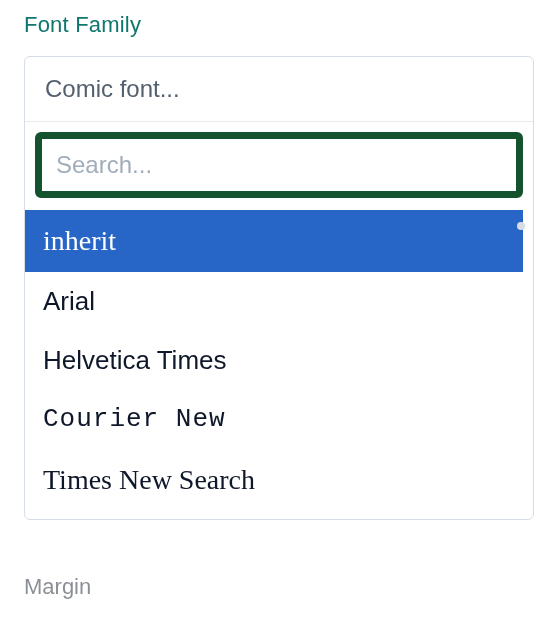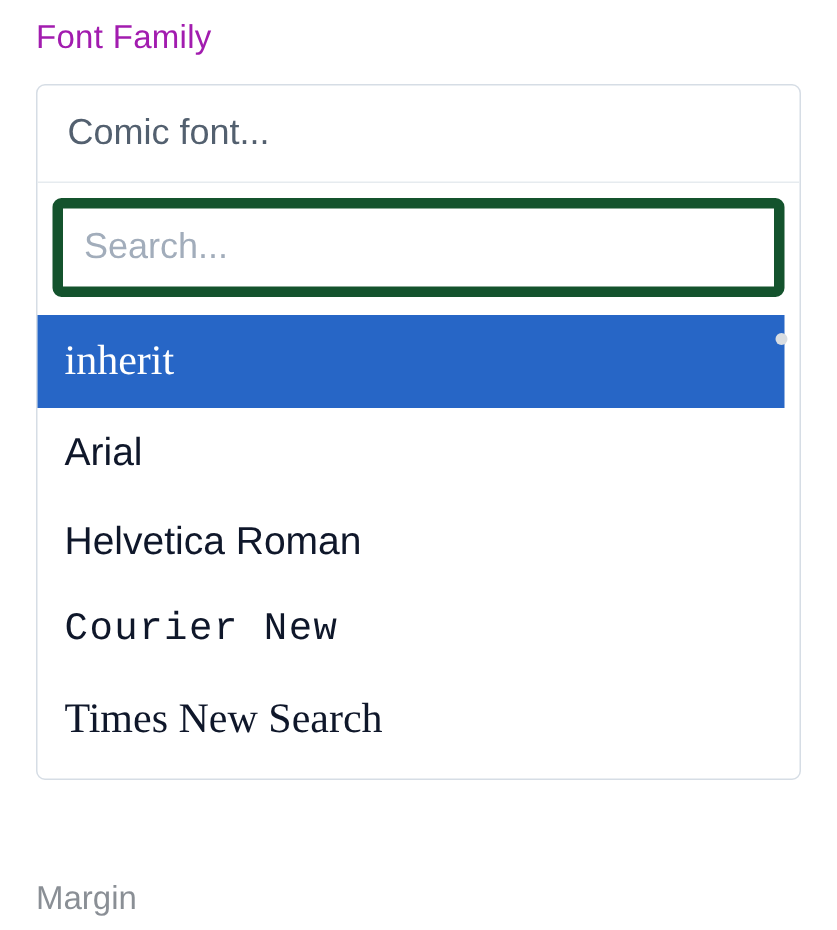--- a/index.html
+++ b/index.html
@@ -18,7 +18,7 @@
     }
     .field-label {
       font-size: 22px;
-      color: #a21caf;
+      color: #0f766e;
       font-weight: 400;
       margin-bottom: 18px;
       letter-spacing: 0.2px;

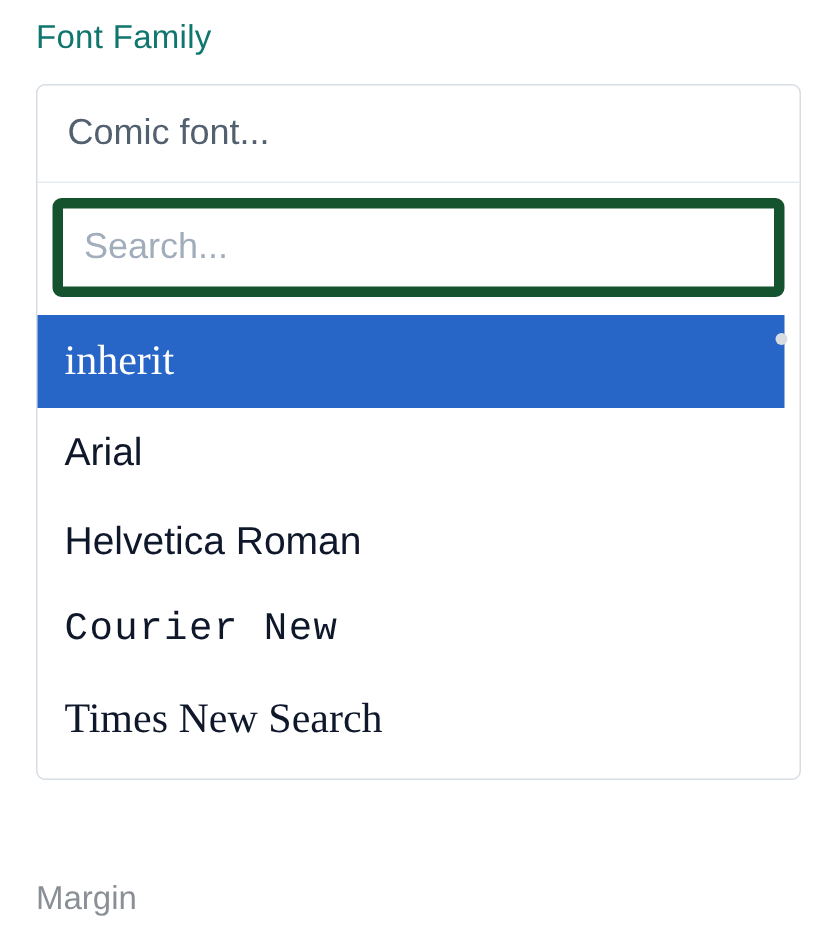--- a/index.html
+++ b/index.html
@@ -116,7 +116,7 @@
     <div class="options-list">
       <div class="option highlighted">inherit</div>
       <div class="option font-arial">Arial</div>
-      <div class="option font-helvetica">Helvetica Roman</div>
+      <div class="option font-helvetica">Helvetica Times</div>
       <div class="option font-courier">Courier New</div>
       <div class="option font-times">Times New Search</div>
     </div>

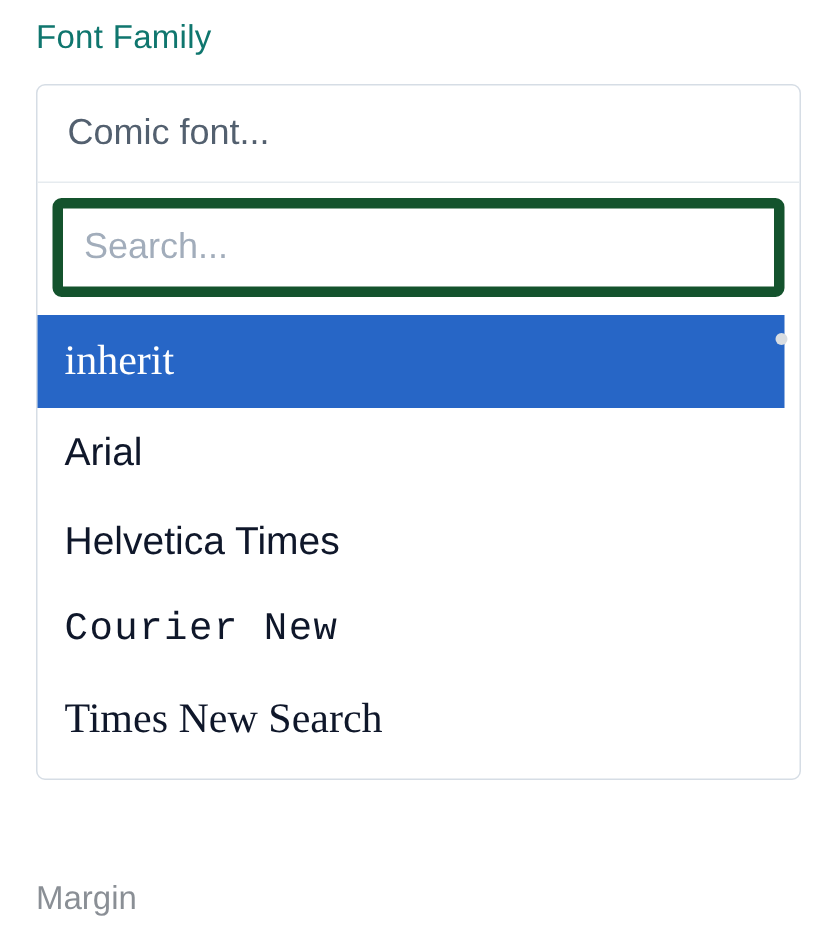--- a/index.html
+++ b/index.html
@@ -87,7 +87,7 @@
     }
     .background-labels {
       position: absolute;
-      bottom: 8px;
+      bottom: 20px;
       left: 24px;
       right: 24px;
       display: flex;

